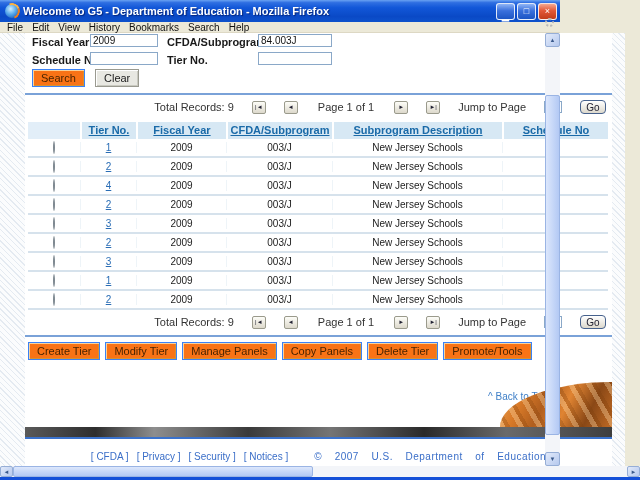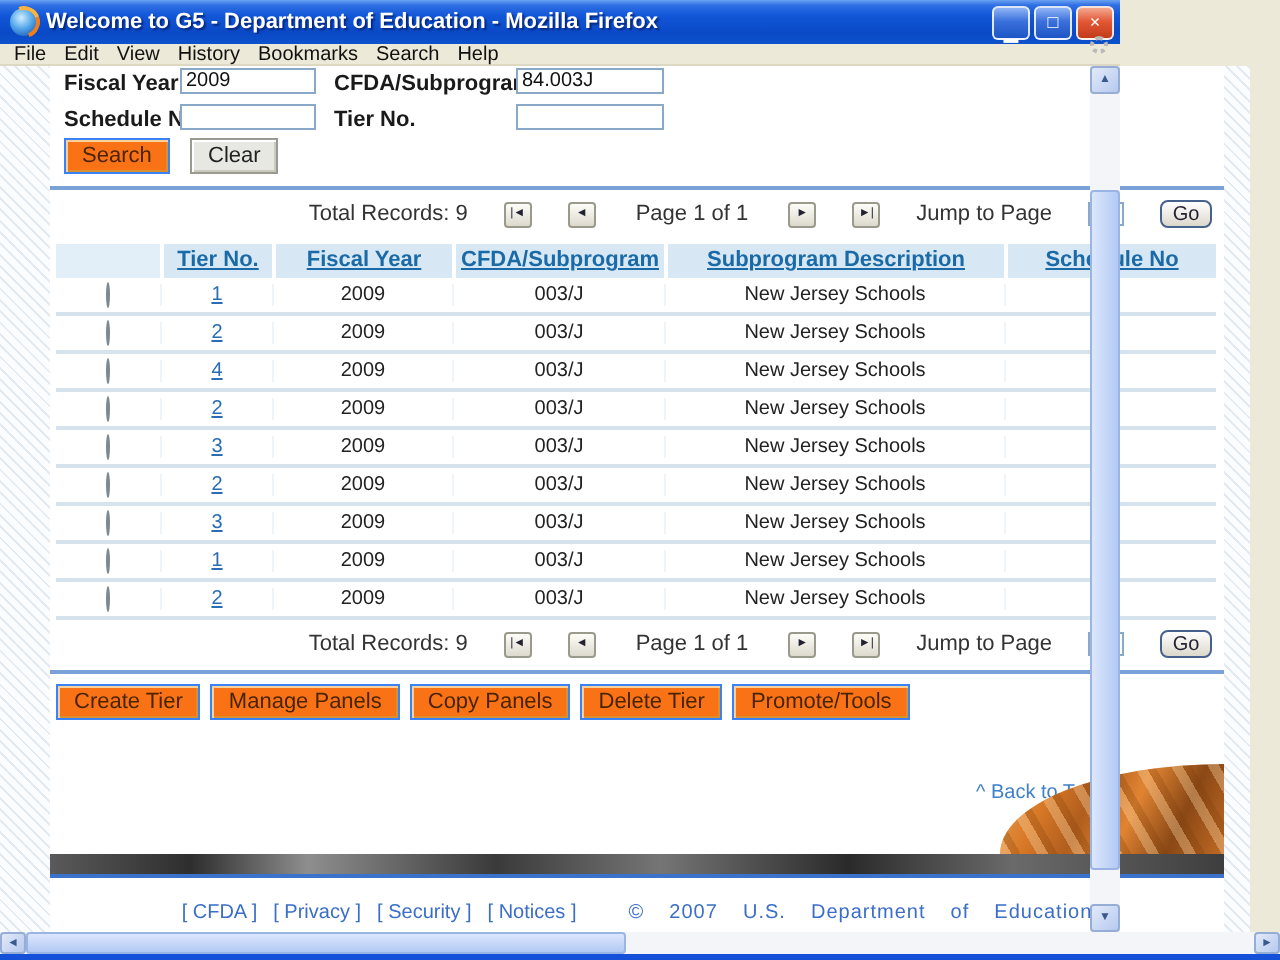--- a/index.html
+++ b/index.html
@@ -300,6 +300,7 @@
 
       <div class="actions">
         <button class="btn orange">Create Tier</button>
+        <button class="btn orange">Modify Tier</button>
         <button class="btn orange">Manage Panels</button>
         <button class="btn orange">Copy Panels</button>
         <button class="btn orange">Delete Tier</button>

